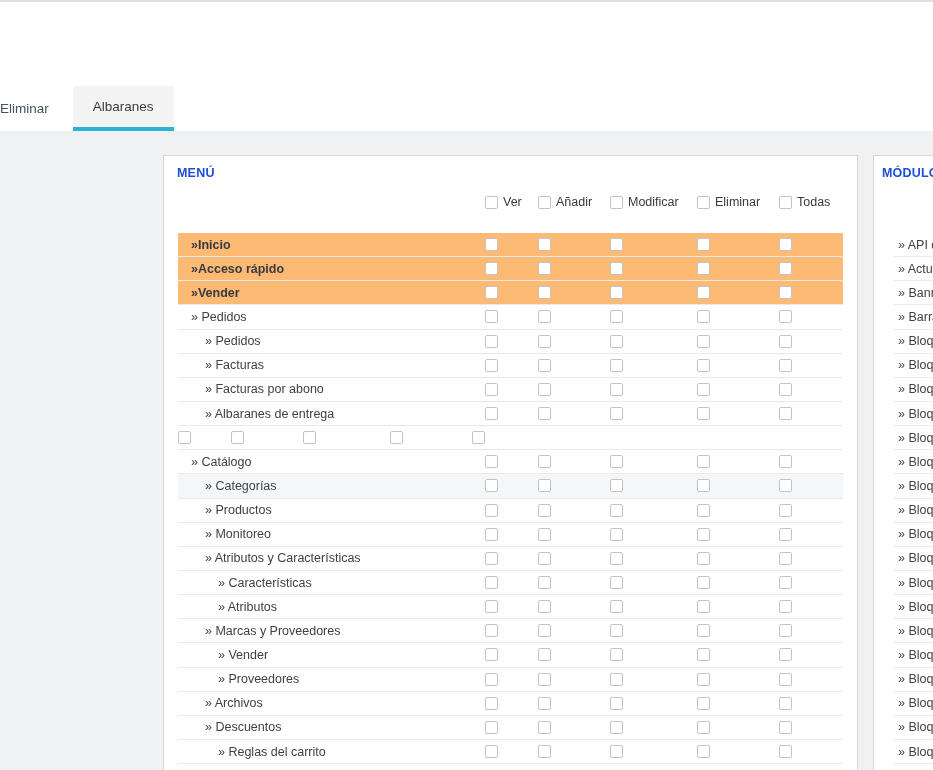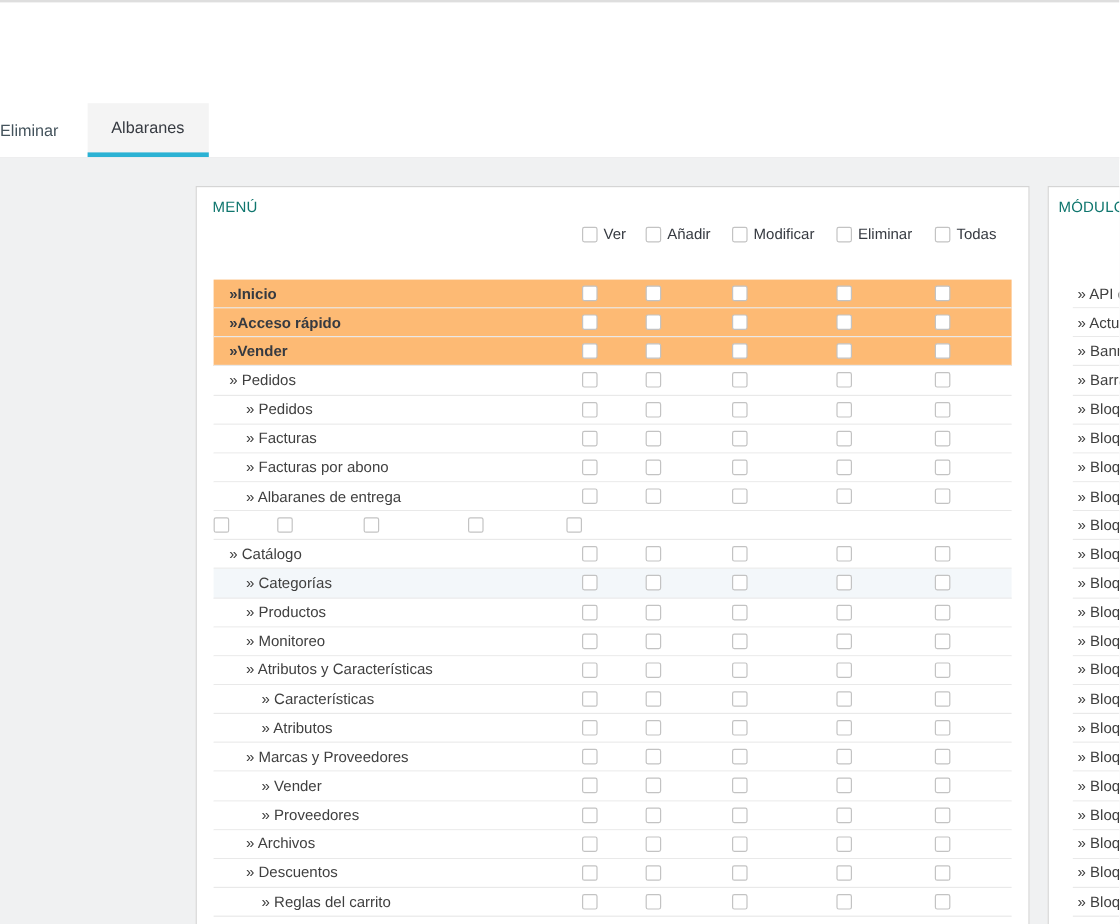--- a/index.html
+++ b/index.html
@@ -27,7 +27,7 @@
   
   .menu-panel{left:163px;top:24px;width:695px;height:700px;}
   .modules-panel{left:873px;top:24px;width:320px;height:700px;}
-  .panel-title{font-size:12.5px;font-weight:normal;color:#0f766e;padding:10px 13px 1px;letter-spacing:.2px;}
+  .panel-title{font-size:12.5px;font-weight:bold;color:#1d4ed8;padding:10px 13px 1px;letter-spacing:.2px;}
   .modules-panel .panel-title{padding-left:8px;}
   .table{margin:0 14px;}
   .modules-panel .table{margin:0 0 0 20px;}

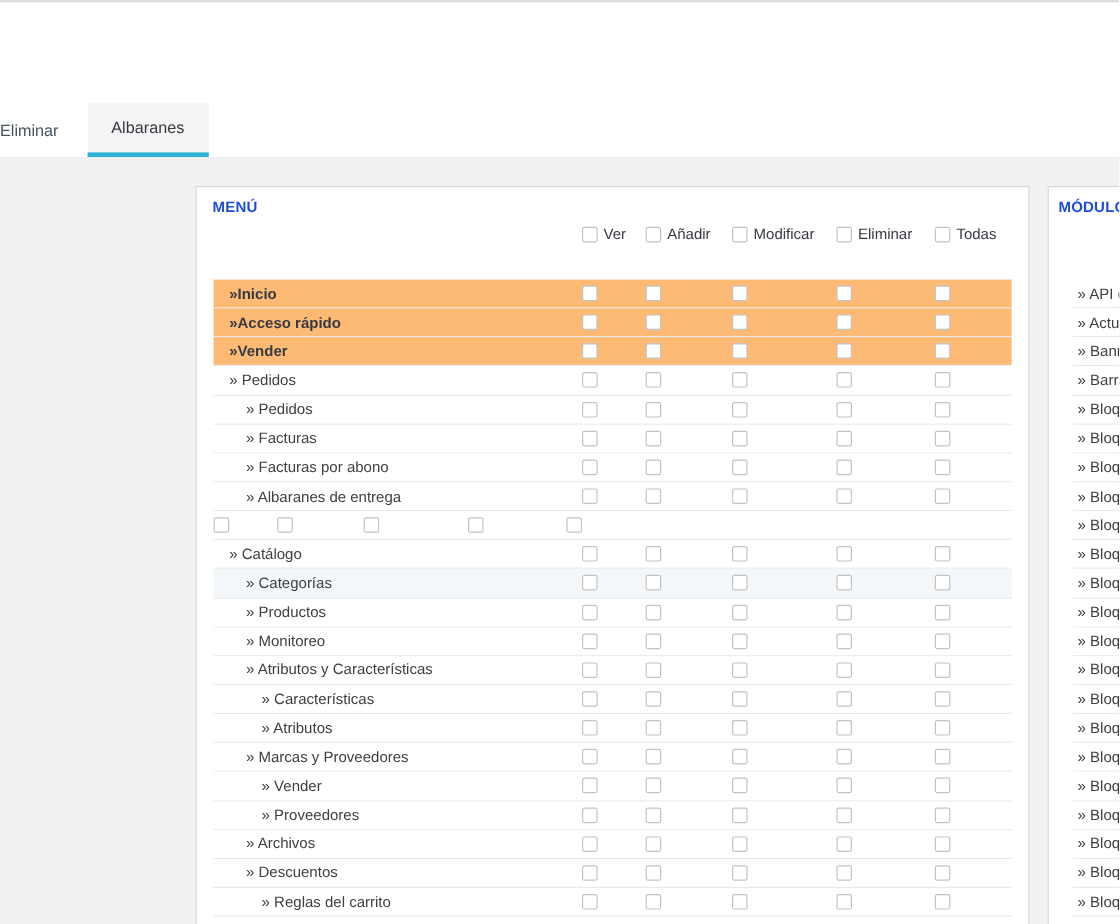--- a/index.html
+++ b/index.html
@@ -31,7 +31,7 @@
   .modules-panel .panel-title{padding-left:8px;}
   .table{margin:0 14px;}
   .modules-panel .table{margin:0 0 0 20px;}
-  .thead{height:52px;display:flex;align-items:center;padding-bottom:24px;box-sizing:border-box;}
+  .thead{height:52px;display:flex;align-items:flex-end;padding-bottom:24px;box-sizing:border-box;}
   .hcell{display:flex;align-items:center;gap:5px;font-size:12.5px;color:#363a41;flex:none;}
   .hcell.label-cell{gap:0;}
 

